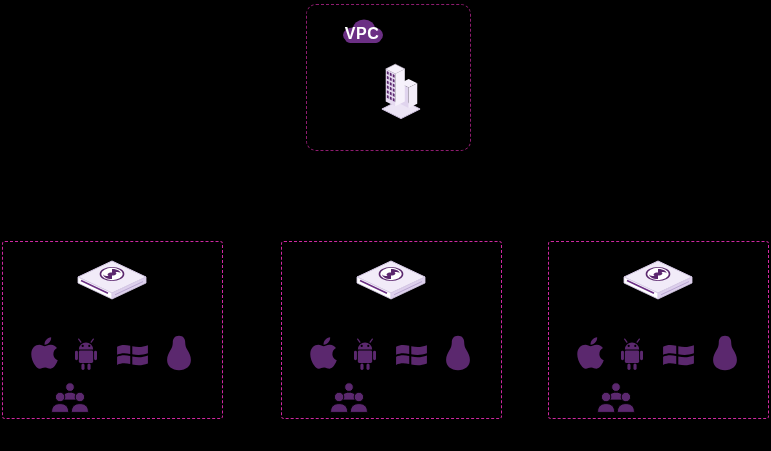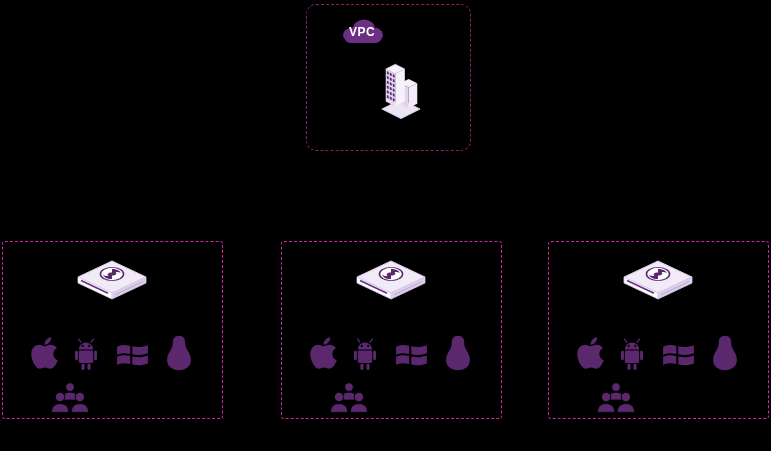--- a/index.html
+++ b/index.html
@@ -16,7 +16,7 @@
   .cloud-wrap svg{display:block;}
   .vpc-label{
     position:absolute;left:0;right:2px;top:8px;text-align:center;
-    color:#ffffff;font-size:12px;font-weight:bold;letter-spacing:.5px;
+    color:#ffffff;font-size:16px;font-weight:bold;letter-spacing:.5px;
   }
   .building-wrap{position:absolute;left:73px;top:53px;width:42px;height:66px;}
 

